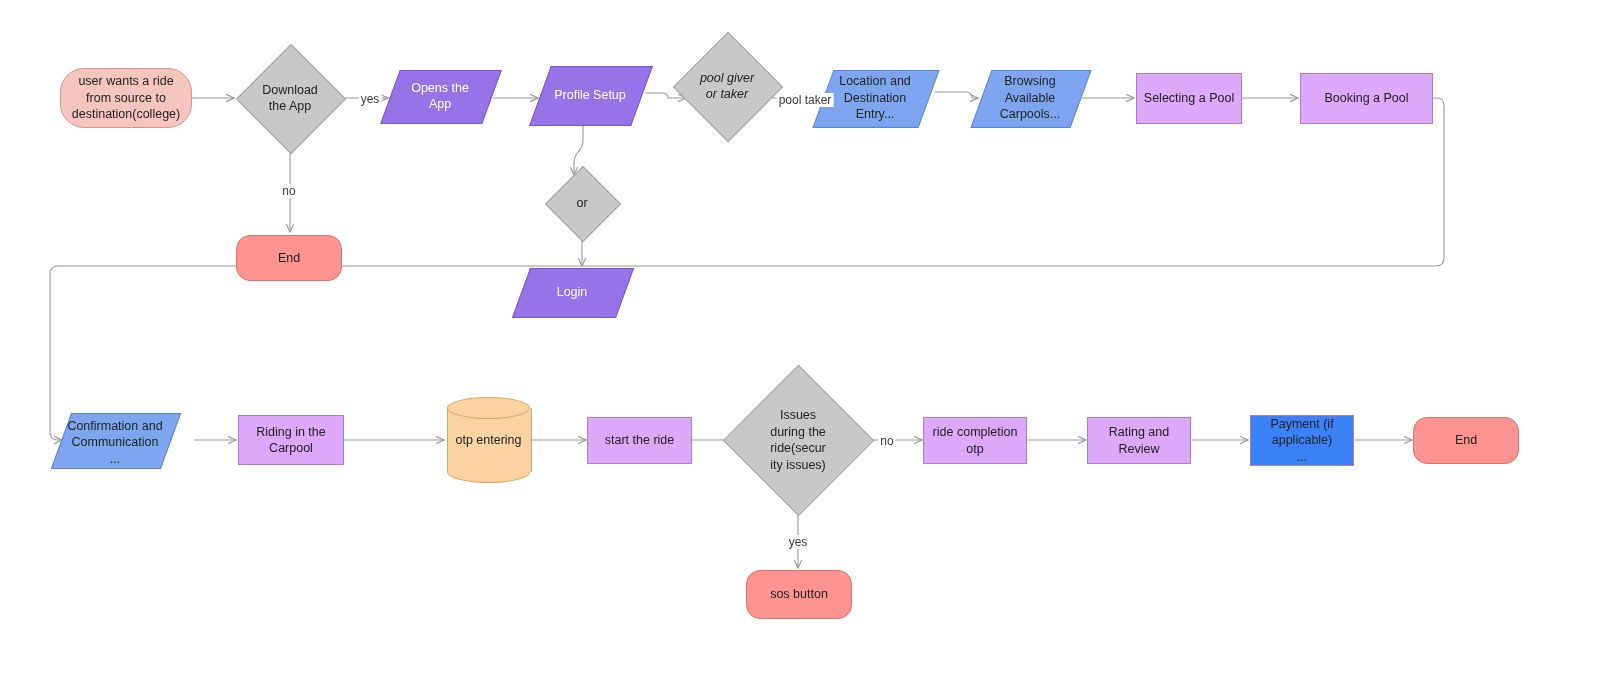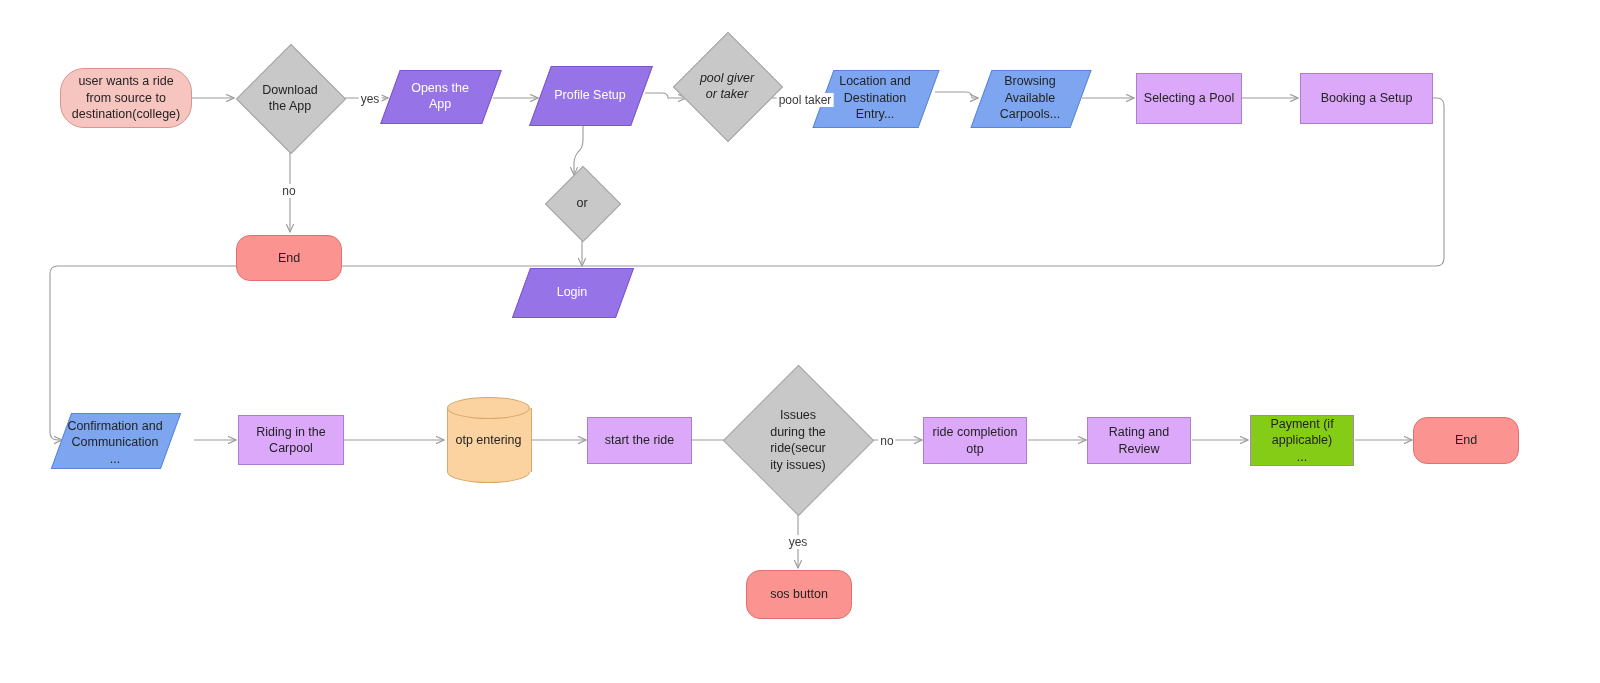--- a/index.html
+++ b/index.html
@@ -199,7 +199,7 @@
   </div>
 
   <div class="node shape-rect" style="left:1300px;top:73px;width:133px;height:51px;background:#dca8fa;">
-    <span class="lbl">Booking a Setup</span>
+    <span class="lbl">Booking a Pool</span>
   </div>
 
   <div class="node shape-rounded" style="left:236px;top:235px;width:106px;height:46px;background:#fb9490;border-color:#e0726e;">

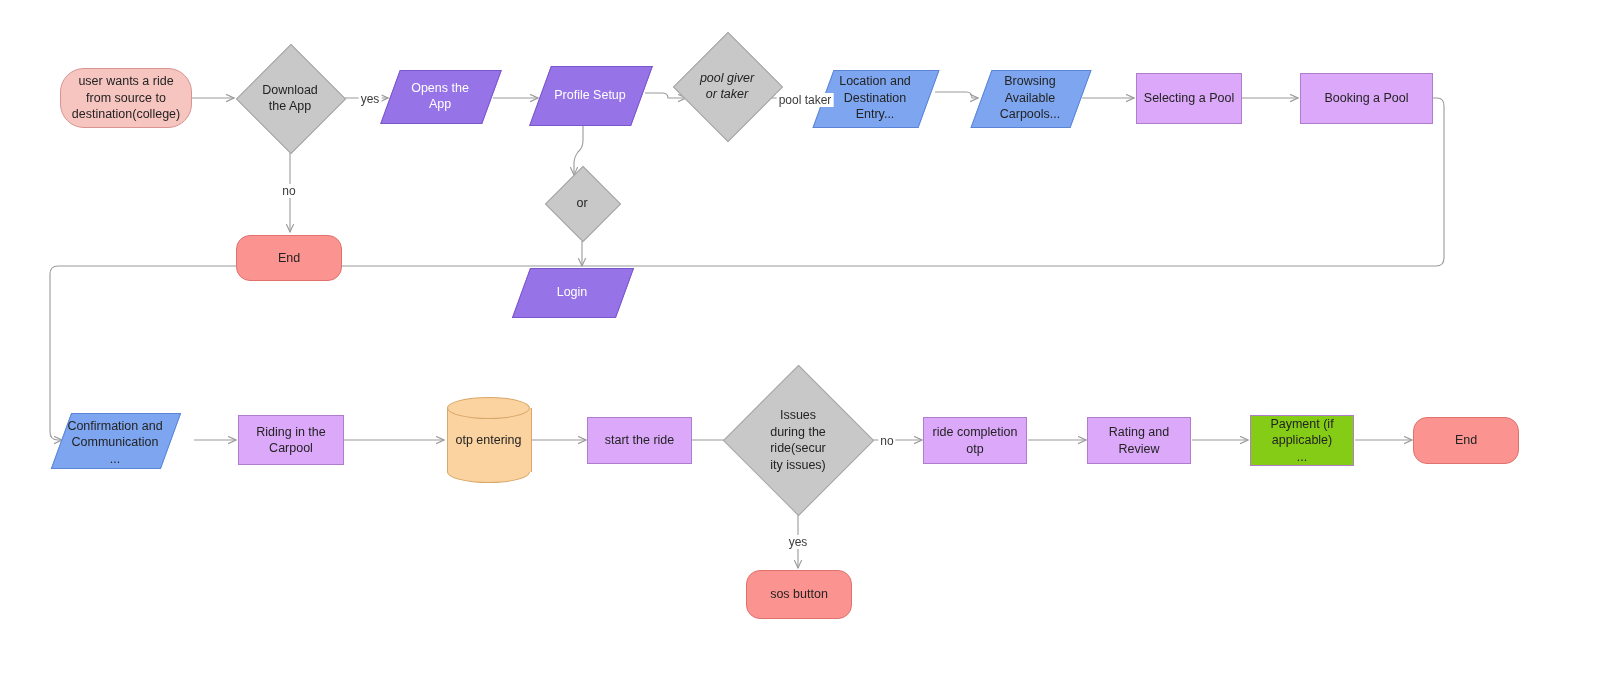--- a/index.html
+++ b/index.html
@@ -254,7 +254,7 @@
     <span class="lbl">Rating and Review</span>
   </div>
 
-  <div class="node shape-rect" style="left:1250px;top:415px;width:104px;height:51px;background:#84cc16;">
+  <div class="node shape-rect" style="left:1250px;top:415px;width:104px;height:51px;background:#3b82f6;">
     <span class="lbl">Payment (if
 applicable)
 ...</span>

